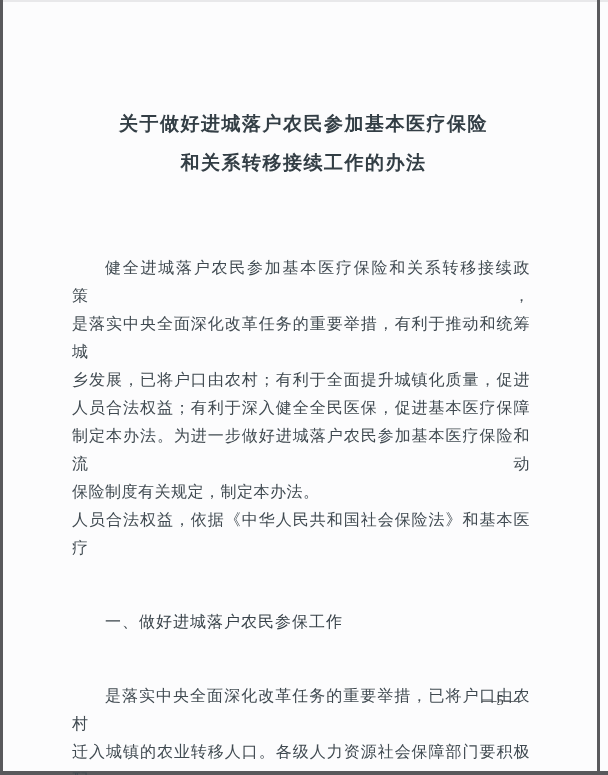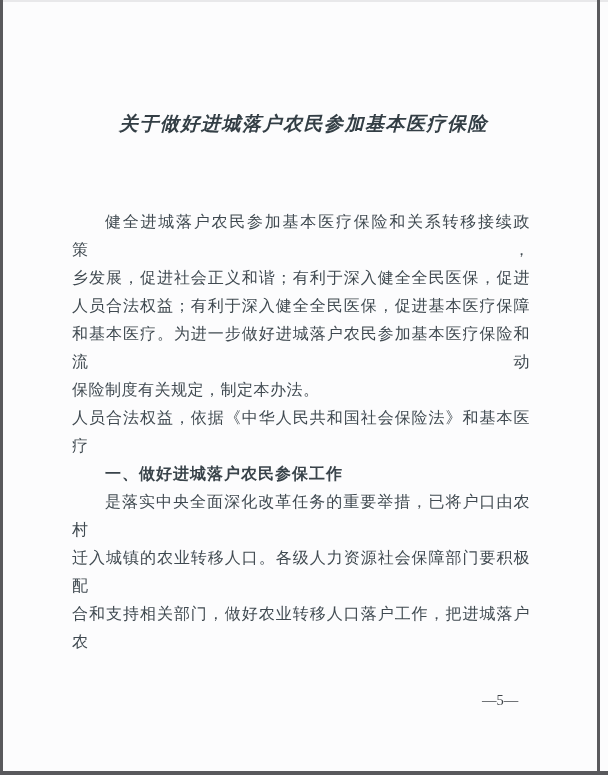--- a/index.html
+++ b/index.html
@@ -29,7 +29,7 @@
     letter-spacing: 1.5px;
     margin: 0;
   }
-  .title-line { line-height: 39px; font-style: italic; }
+  .title-line { line-height: 39px; }
 
   
   .body-block {

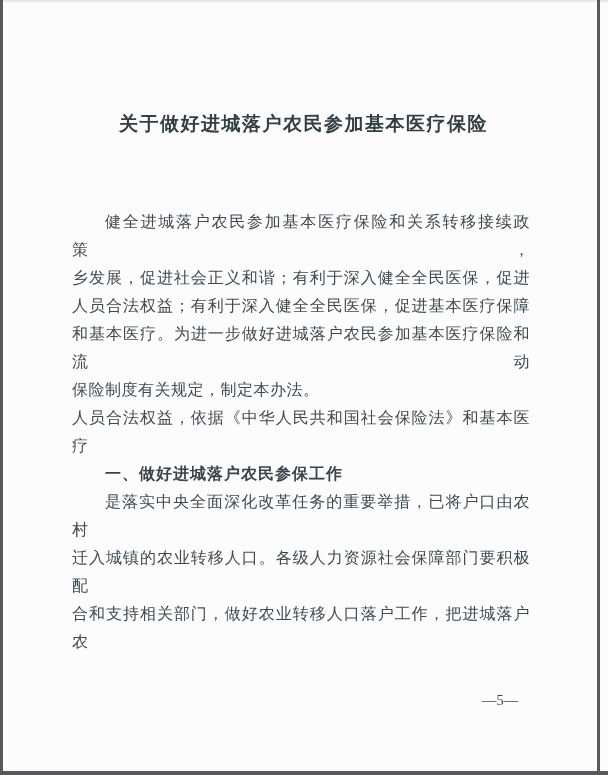--- a/index.html
+++ b/index.html
@@ -70,6 +70,7 @@
 
   <h1 class="title-block">
     <div class="title-line">关于做好进城落户农民参加基本医疗保险</div>
+    <div class="title-line">和关系转移接续工作的办法</div>
   </h1>
 
   <div class="body-block">

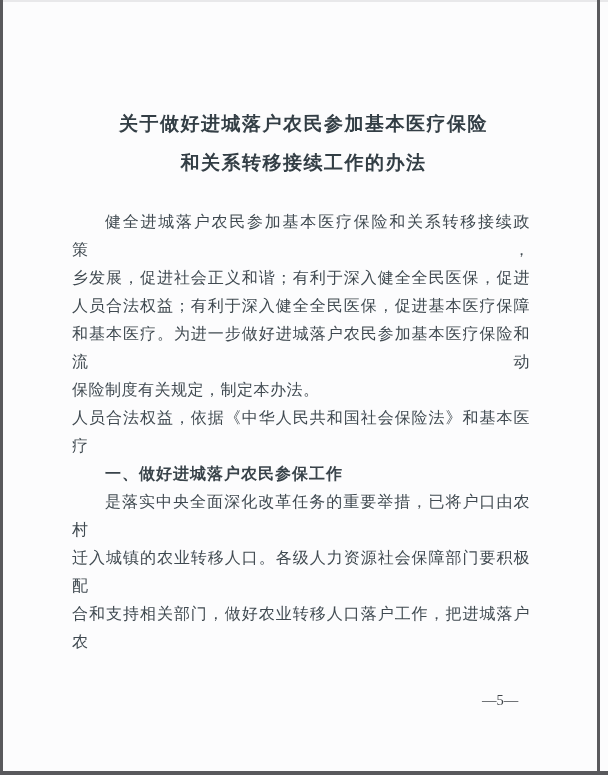--- a/index.html
+++ b/index.html
@@ -43,7 +43,7 @@
   }
   .line { text-align: justify; text-align-last: justify; }
   .line.short { text-align-last: left; }
-  .line.indent { text-indent: 33px; }
+  .line.indent { text-indent: 33px; margin-top: 46px; }
   .line.heading {
     font-weight: bold;
     font-family: "Liberation Sans", "DejaVu Sans", sans-serif;

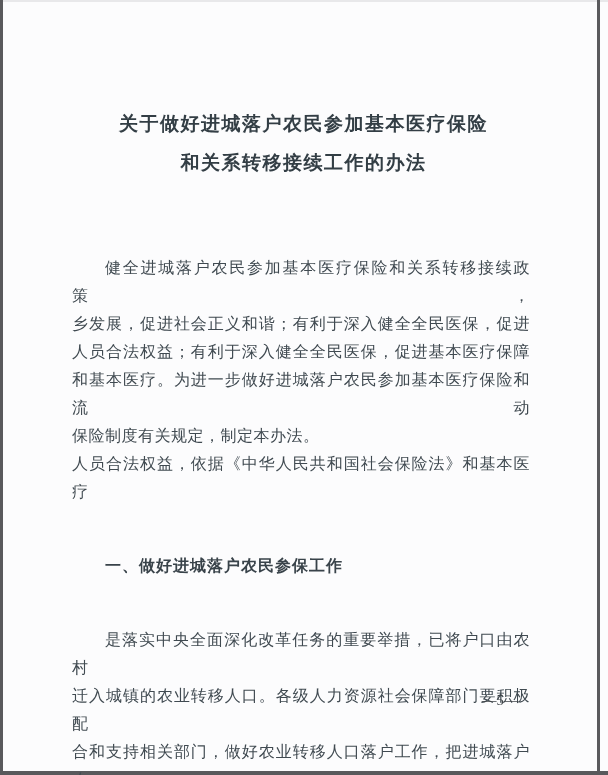--- a/index.html
+++ b/index.html
@@ -75,6 +75,7 @@
 
   <div class="body-block">
     <div class="line indent">健全进城落户农民参加基本医疗保险和关系转移接续政策，</div>
+    <div class="line">是落实中央全面深化改革任务的重要举措，有利于推动和统筹城</div>
     <div class="line">乡发展，促进社会正义和谐；有利于深入健全全民医保，促进</div>
     <div class="line">人员合法权益；有利于深入健全全民医保，促进基本医疗保障</div>
     <div class="line">和基本医疗。为进一步做好进城落户农民参加基本医疗保险和流动</div>

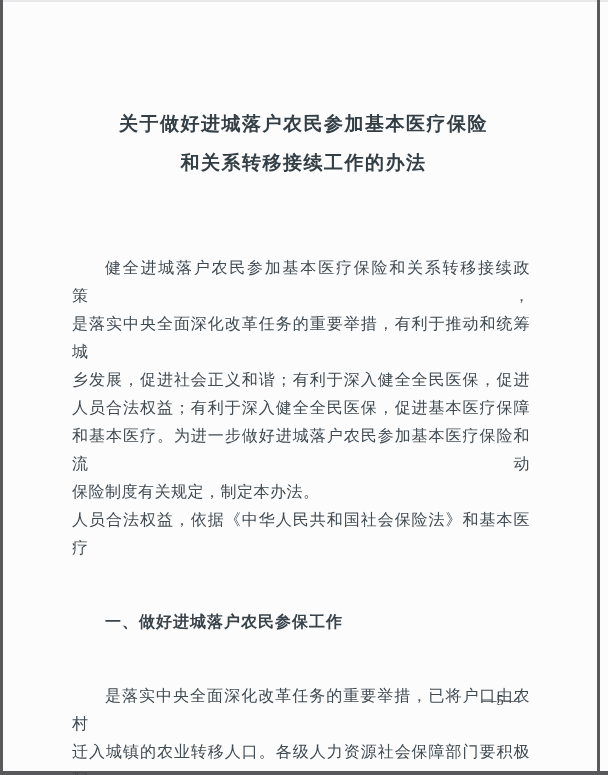--- a/index.html
+++ b/index.html
@@ -76,7 +76,7 @@
   <div class="body-block">
     <div class="line indent">健全进城落户农民参加基本医疗保险和关系转移接续政策，</div>
     <div class="line">是落实中央全面深化改革任务的重要举措，有利于推动和统筹城</div>
-    <div class="line">乡发展，促进社会正义和谐；有利于深入健全全民医保，促进</div>
+    <div class="line">乡发展，已将户口由农村；有利于全面提升城镇化质量，促进</div>
     <div class="line">人员合法权益；有利于深入健全全民医保，促进基本医疗保障</div>
     <div class="line">和基本医疗。为进一步做好进城落户农民参加基本医疗保险和流动</div>
     <div class="line short">保险制度有关规定，制定本办法。</div>

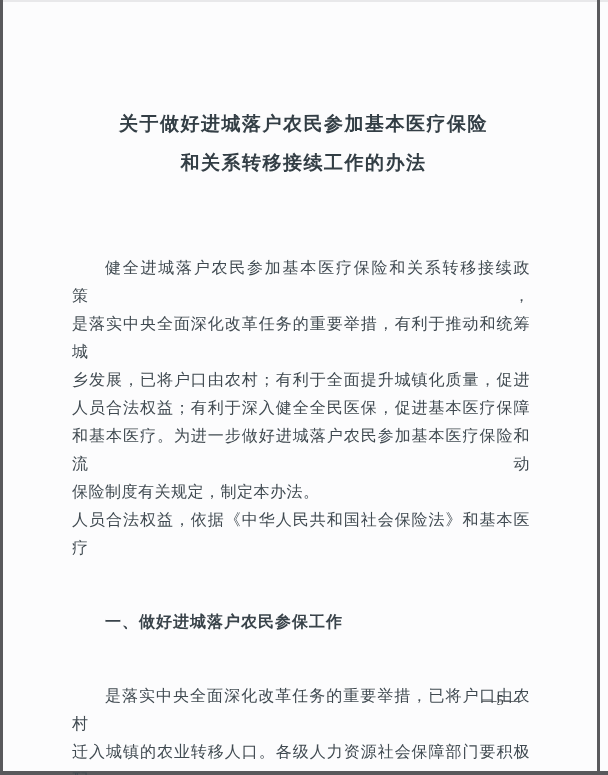--- a/index.html
+++ b/index.html
@@ -78,7 +78,7 @@
     <div class="line">是落实中央全面深化改革任务的重要举措，有利于推动和统筹城</div>
     <div class="line">乡发展，已将户口由农村；有利于全面提升城镇化质量，促进</div>
     <div class="line">人员合法权益；有利于深入健全全民医保，促进基本医疗保障</div>
-    <div class="line">和基本医疗。为进一步做好进城落户农民参加基本医疗保险和流动</div>
+    <div class="line">制定本办法。为进一步做好进城落户农民参加基本医疗保险和流动</div>
     <div class="line short">保险制度有关规定，制定本办法。</div>
     <div class="line">人员合法权益，依据《中华人民共和国社会保险法》和基本医疗</div>
     <div class="line short indent heading">一、做好进城落户农民参保工作</div>

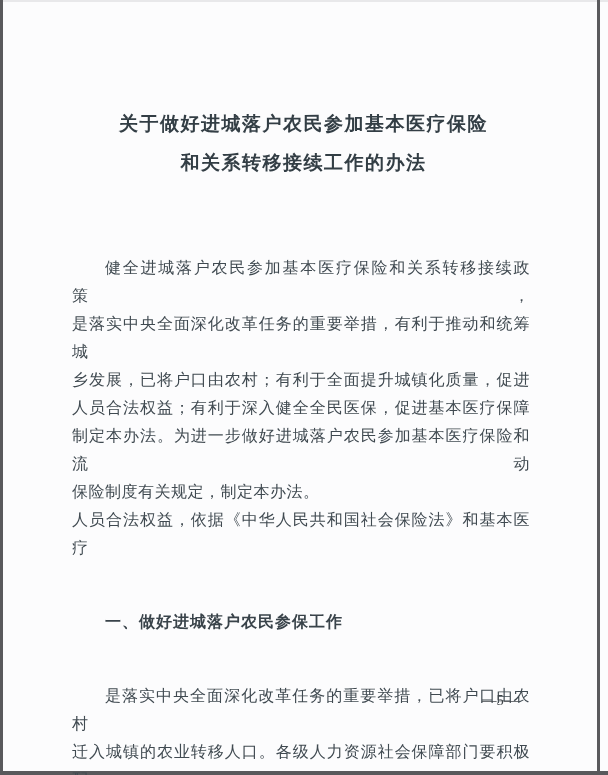--- a/index.html
+++ b/index.html
@@ -45,7 +45,7 @@
   .line.short { text-align-last: left; }
   .line.indent { text-indent: 33px; margin-top: 46px; }
   .line.heading {
-    font-weight: bold;
+    font-weight: normal;
     font-family: "Liberation Sans", "DejaVu Sans", sans-serif;
     color: #39434a;
     letter-spacing: 1px;

